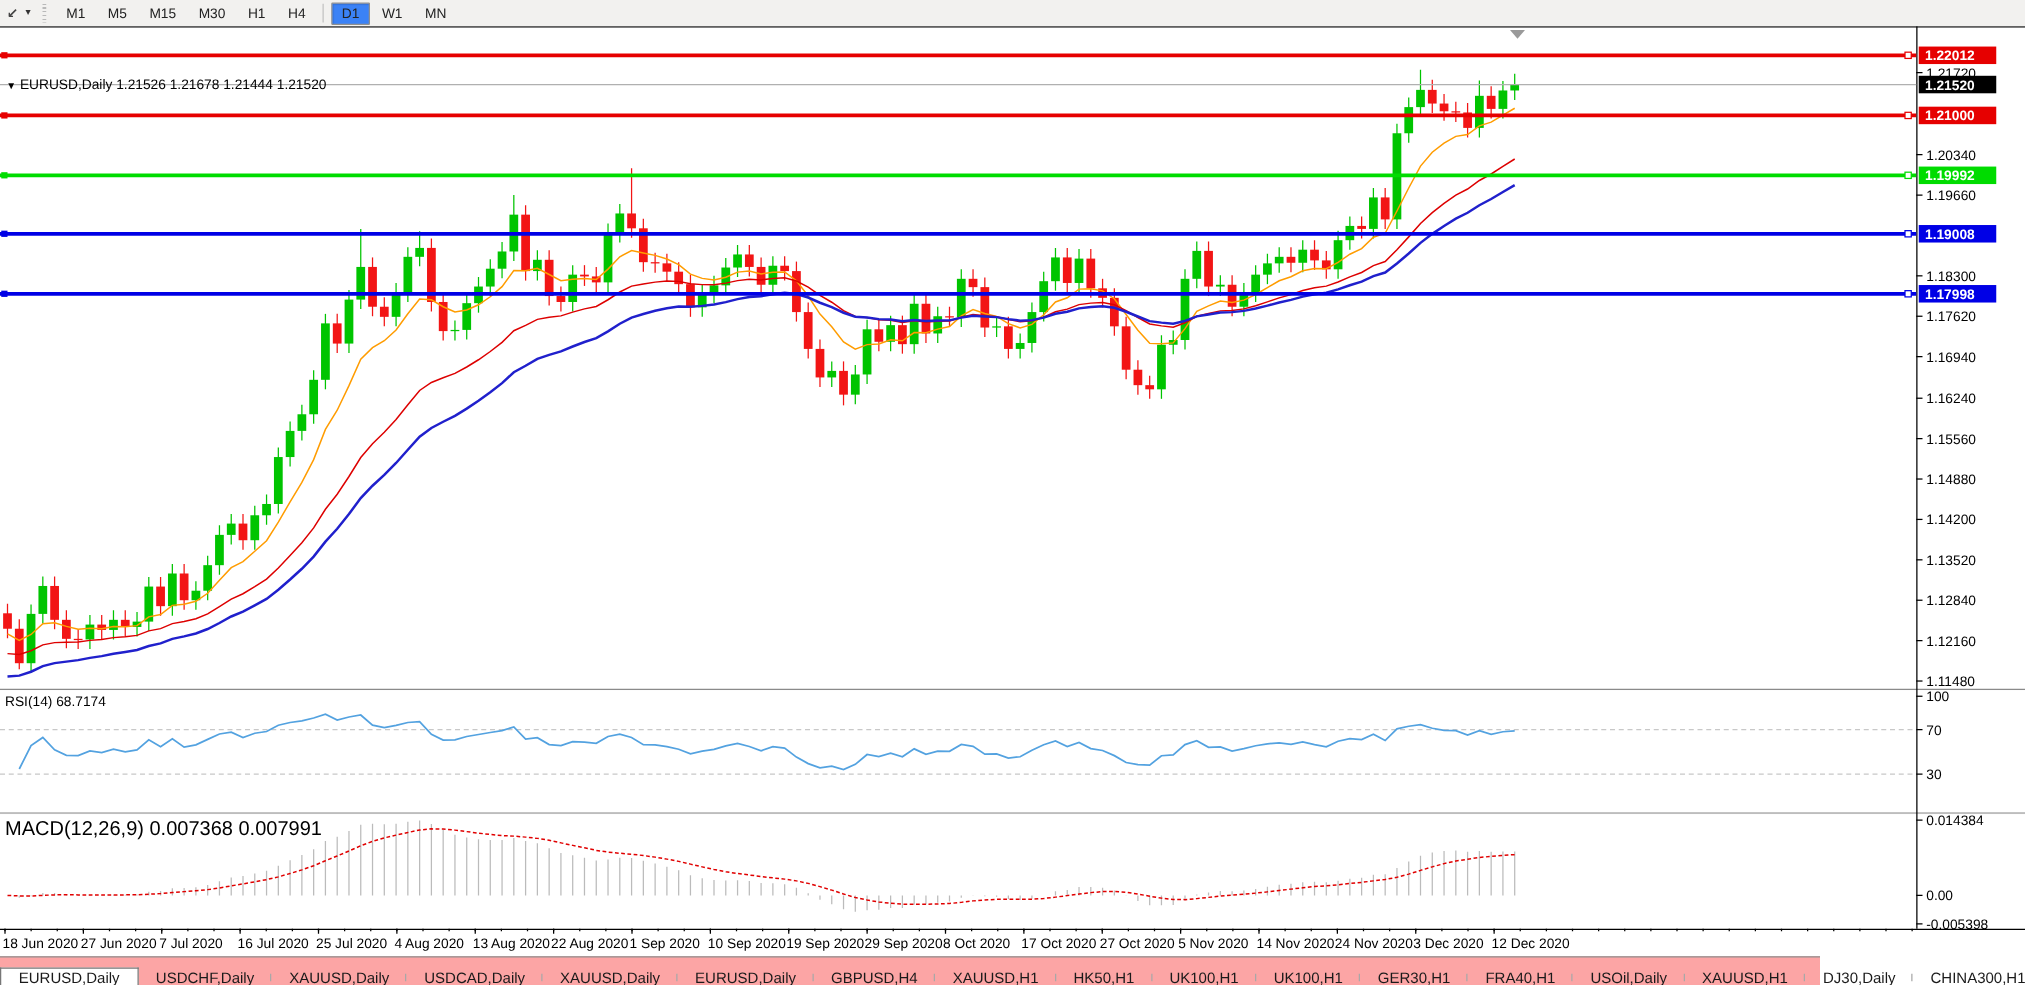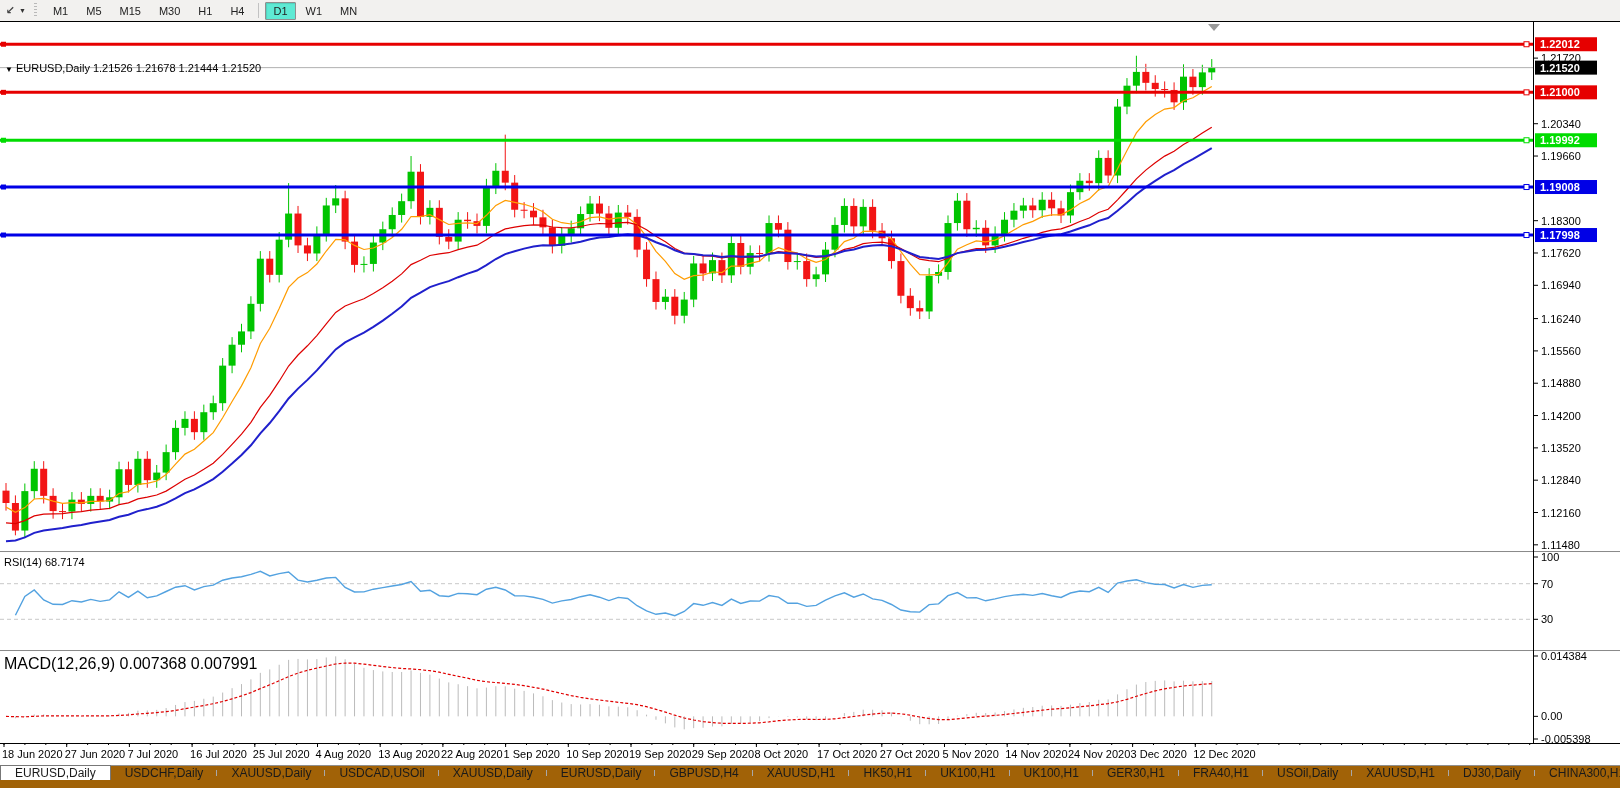--- a/index.html
+++ b/index.html
@@ -15,7 +15,7 @@
     background:repeating-linear-gradient(to bottom,#b9b9b9 0 1px,transparent 1px 3px);
     background-size:3px 100%;background-repeat:no-repeat;background-position:1px 0;}
   .tf-btn{padding:2px 7px;margin:10px 1px;border:1px solid transparent;border-radius:1px;cursor:default;}
-  .tf-btn.active{background:#5eead4;border:1px solid #8f8f8f;box-shadow:inset 1px 1px 1px rgba(0,0,0,.12);}
+  .tf-btn.active{background:#3b82f6;border:1px solid #8f8f8f;box-shadow:inset 1px 1px 1px rgba(0,0,0,.12);}
   .tf-sep{width:1px;height:15px;background:#c2c2c2;margin:0 5px;}
   
   #chart-title{position:absolute;left:5px;top:26px;font-size:11px;color:#000;z-index:5;margin-top:36px;}

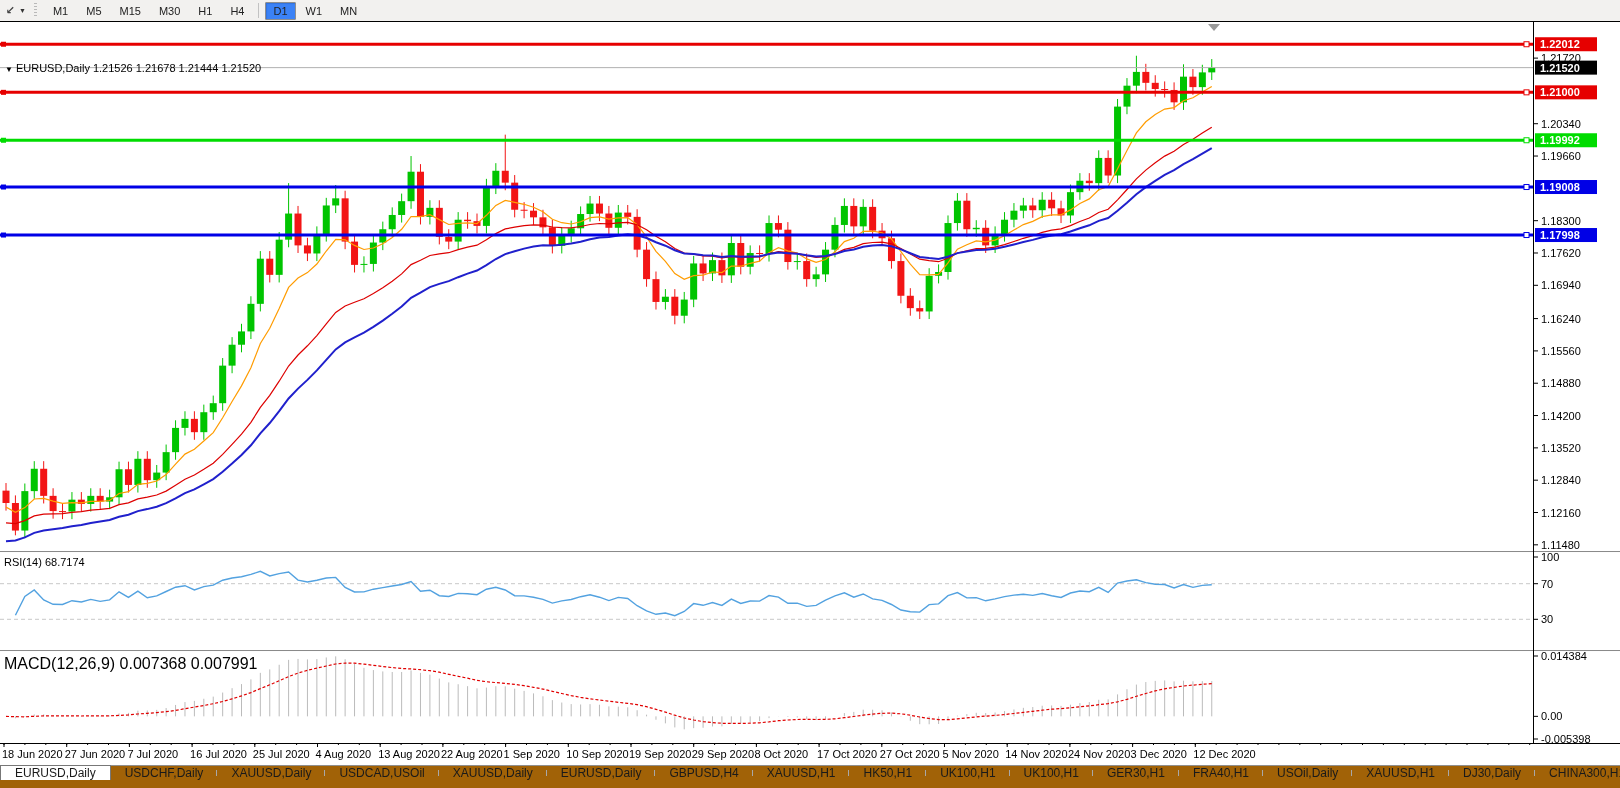--- a/index.html
+++ b/index.html
@@ -24,8 +24,8 @@
   #macd-label{position:absolute;left:4px;top:655px;font-size:16px;color:#000;z-index:5;}
   svg text{font-family:"Liberation Sans","DejaVu Sans",sans-serif;}
   
-  #tabbar{position:absolute;left:0;top:765px;width:1620px;height:23px;background:#a16207;
-    border-top:1px solid #8f8f8f;display:flex;align-items:flex-start;font-size:12px;color:#1a1a1a;}
+  #tabbar{position:absolute;left:0;top:765px;width:1456px;height:23px;background:#fca5a5;
+    border-top:1px solid #8f8f8f;display:flex;align-items:flex-end;font-size:12px;color:#1a1a1a;}
   .tab{display:flex;align-items:center;padding:0 14px;position:relative;cursor:default;white-space:nowrap;}
   .tab:not(.active):not(:last-of-type)::after{content:"";position:absolute;right:0;top:4px;bottom:4px;width:1px;background:#a8a8a8;}
   .tab.active{background:#ffffff;border-left:1px solid #777;border-right:1px solid #777;margin-top:-1px;

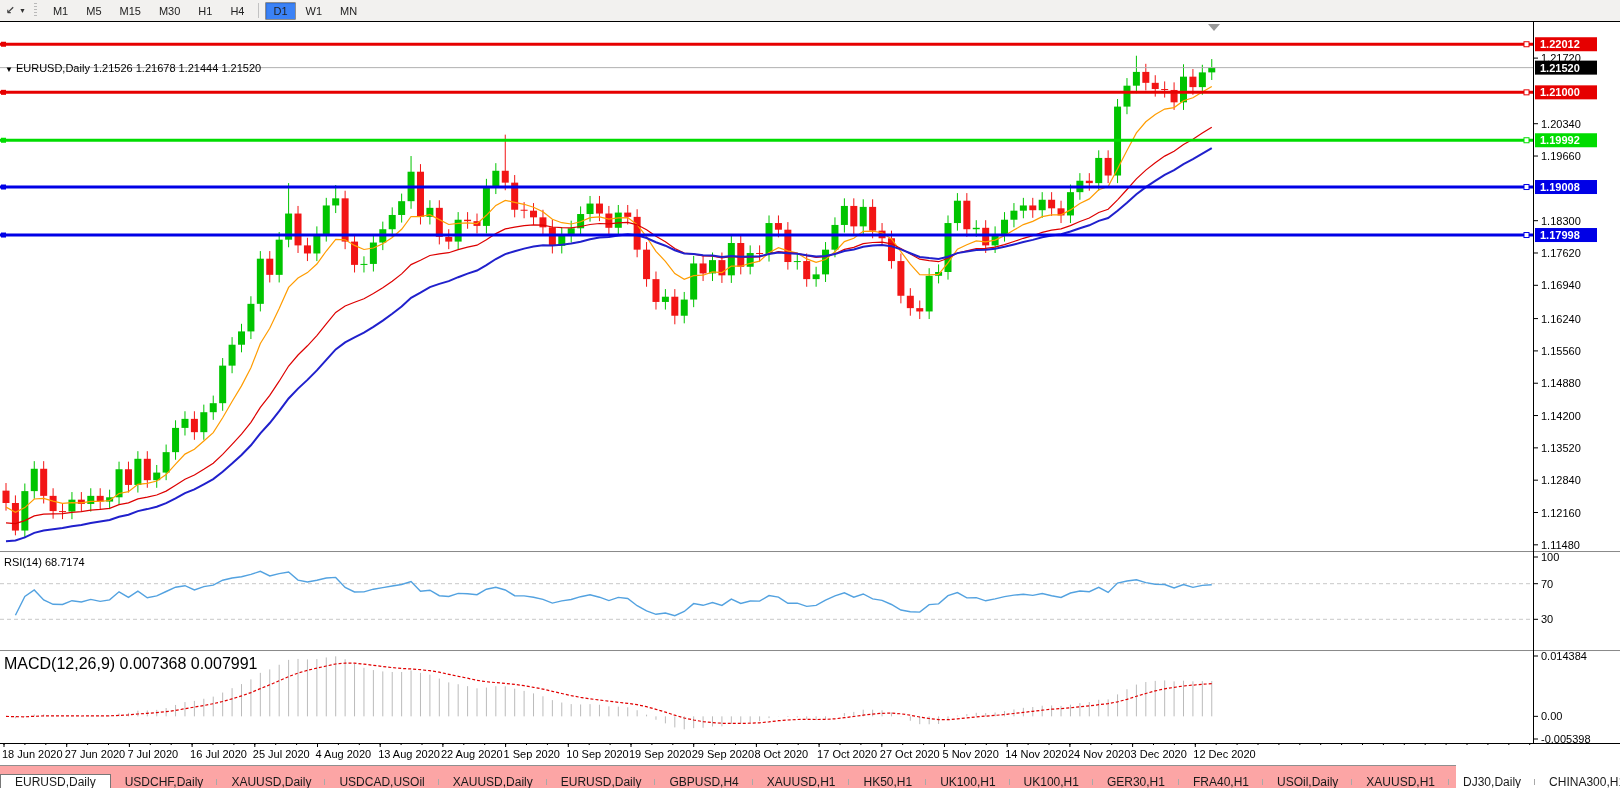--- a/index.html
+++ b/index.html
@@ -667,7 +667,7 @@
     <div class="tab active">EURUSD,Daily</div>
       <div class="tab">USDCHF,Daily</div>
       <div class="tab">XAUUSD,Daily</div>
-      <div class="tab">USDCAD,USOil</div>
+      <div class="tab">USDCAD,Daily</div>
       <div class="tab">XAUUSD,Daily</div>
       <div class="tab">EURUSD,Daily</div>
       <div class="tab">GBPUSD,H4</div>

